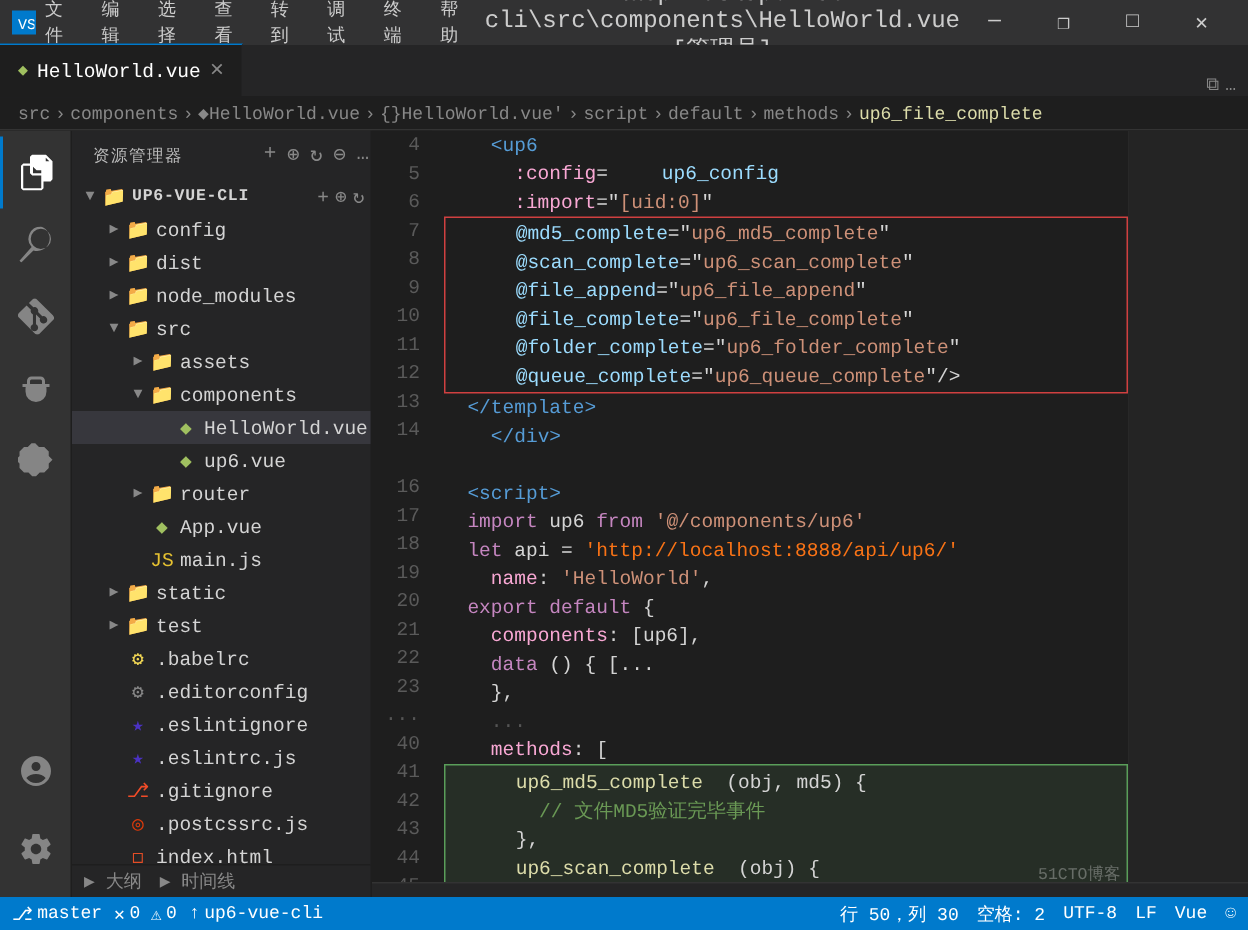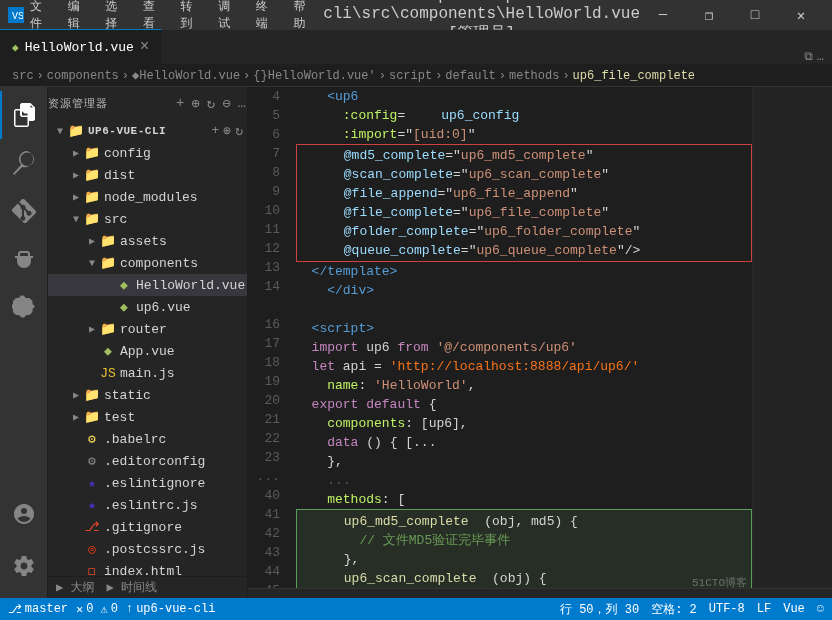--- a/index.html
+++ b/index.html
@@ -35,7 +35,7 @@
 
     
     .sidebar { width: 200px; background: #252526; display: flex; flex-direction: column; flex-shrink: 0; overflow: hidden; border-right: 1px solid #1e1e1e; }
-    .sidebar-header { display: flex; align-items: center; justify-content: space-between; padding: 8px 0; font-size: 11px; color: #bbb; text-transform: uppercase; letter-spacing: 1px; }
+    .sidebar-header { display: flex; align-items: center; justify-content: space-between; padding: 8px 0; font-size: 11px; color: #bbb; text-transform: uppercase; letter-spacing: 1px; margin-left: 14px; }
     .sidebar-header-icons { display: flex; gap: 6px; color: #888; }
     .sidebar-header-icons span { cursor: pointer; font-size: 14px; }
 

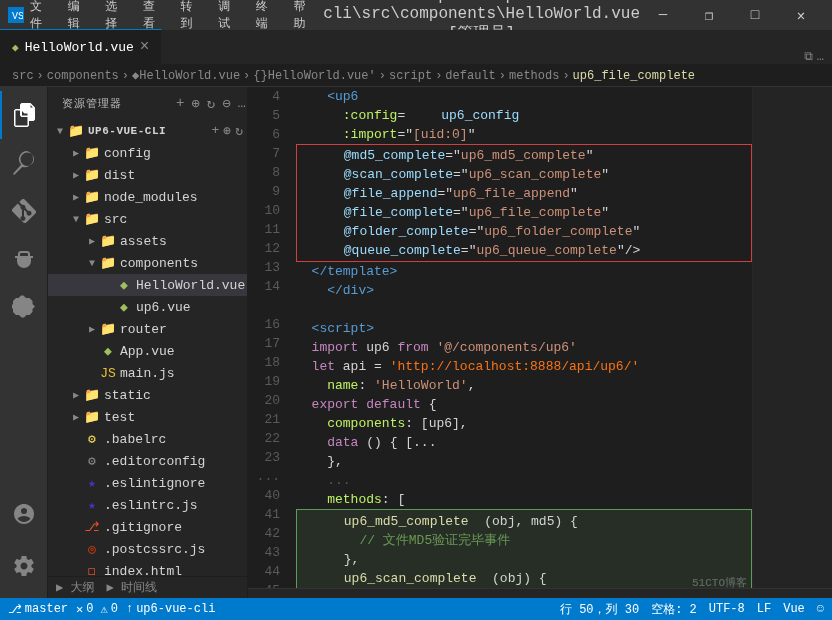--- a/index.html
+++ b/index.html
@@ -67,7 +67,7 @@
     
     .kw { color: #c586c0; }
     .tag { color: #569cd6; }
-    .attr { color: #bef264; }
+    .attr { color: #f9a8d4; }
     .str { color: #ce9178; }
     .method-name { color: #dcdcaa; }
     .comment { color: #6a9955; }

